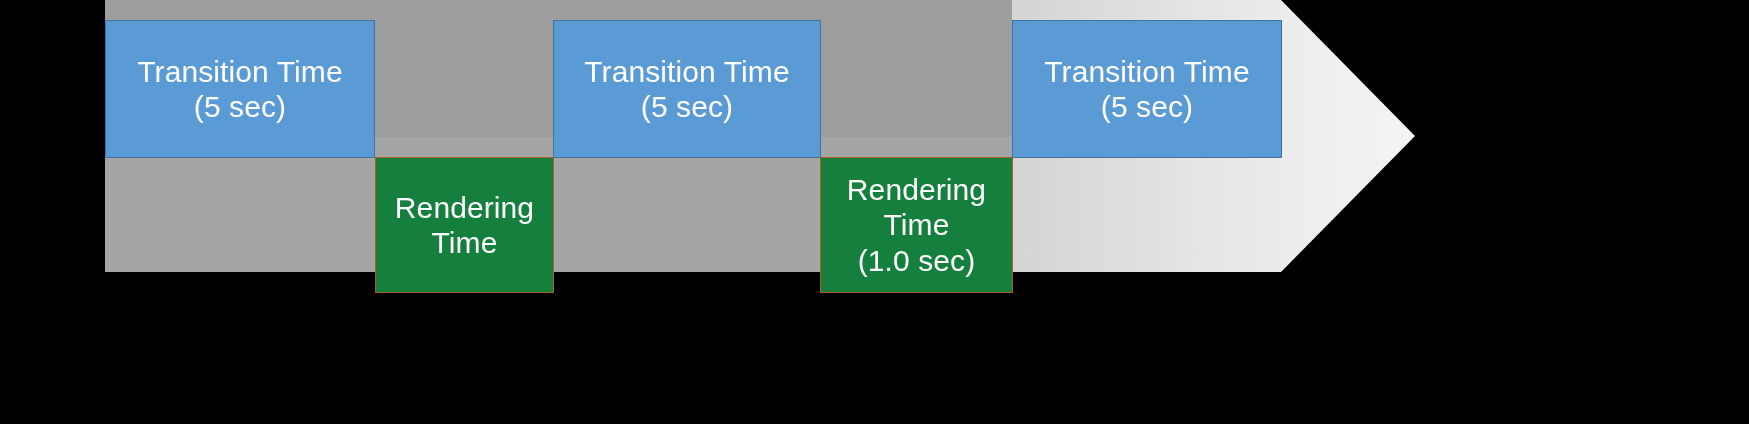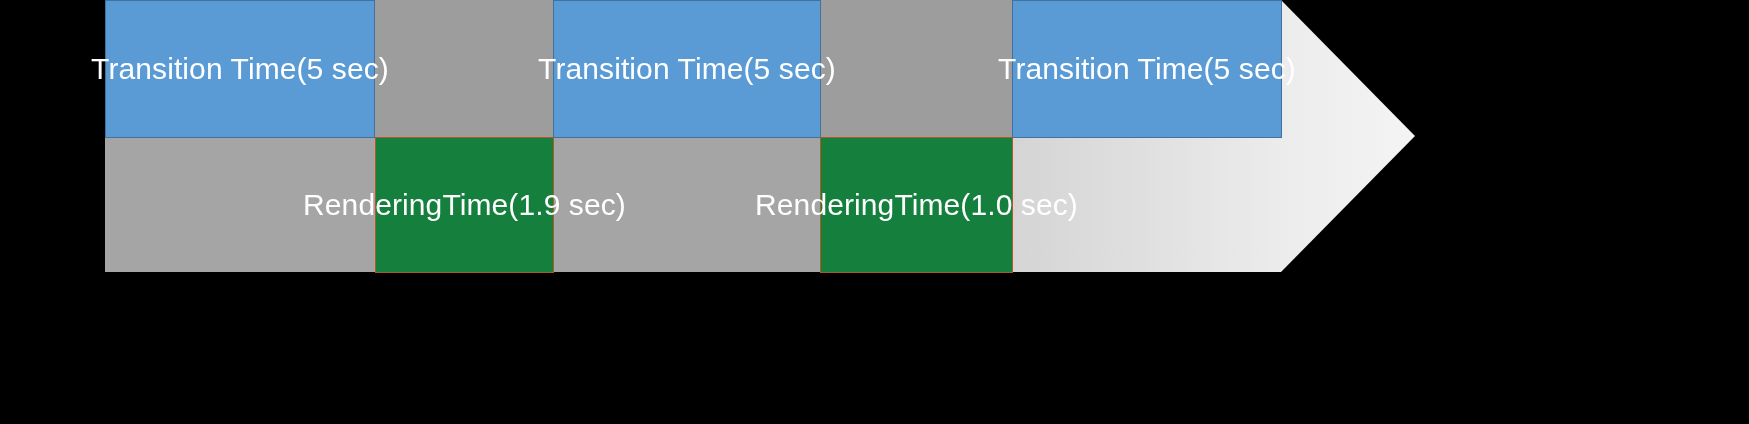--- a/index.html
+++ b/index.html
@@ -60,7 +60,7 @@
     position: absolute;
     box-sizing: border-box;
     display: flex;
-    flex-direction: row;
+    flex-direction: column;
     align-items: center;
     justify-content: center;
     color: #ffffff;
@@ -68,6 +68,7 @@
     line-height: 1.18;
     letter-spacing: .1px;
     white-space: pre;
+    margin-top: 20px;
   }
 
   .cell .line { display: block; }

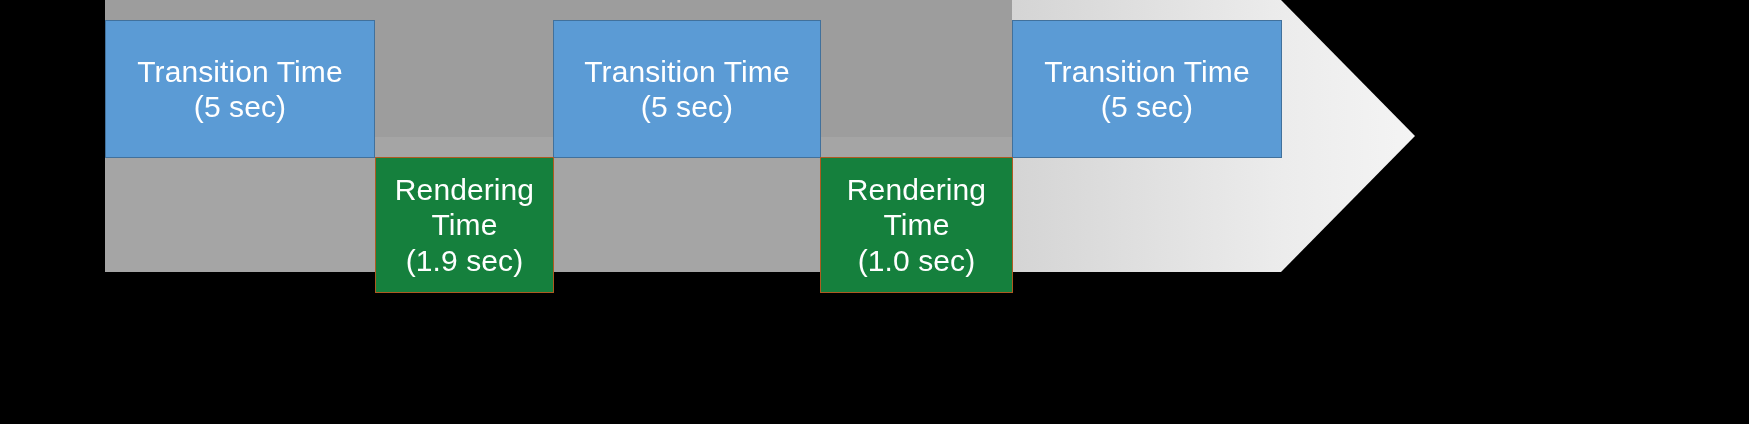--- a/index.html
+++ b/index.html
@@ -122,7 +122,6 @@
   <div id="orange-1" class="cell cell-orange">
     <span class="line">Rendering</span>
     <span class="line">Time</span>
-    <span class="line">(1.9 sec)</span>
   </div>
 
   <div id="orange-2" class="cell cell-orange">

